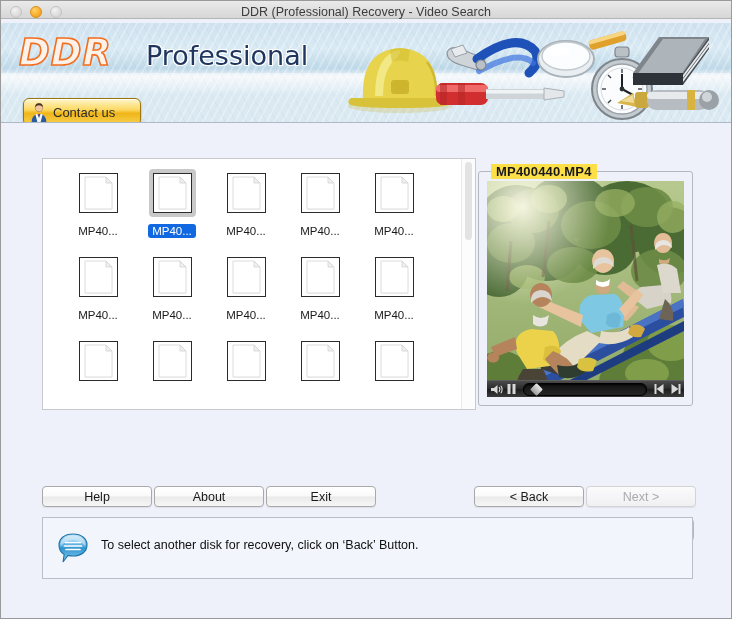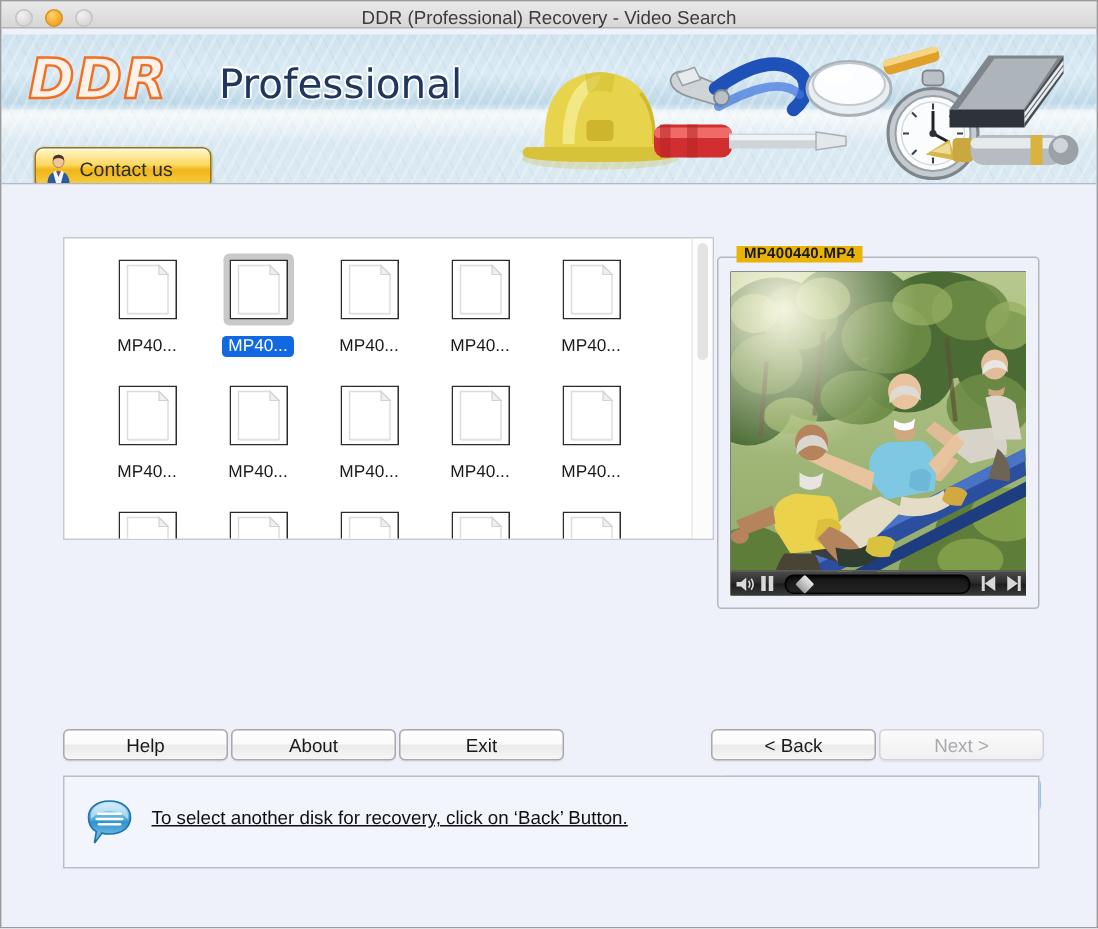--- a/index.html
+++ b/index.html
@@ -184,9 +184,9 @@
   }
   .preview-caption {
     position: absolute; left: 490px; top: 41px;
-    background: #eab308;
+    background: #fde047;
     padding: 0 5px;
-    font-size: 10px; font-weight: bold;
+    font-size: 13px; font-weight: bold;
     color: #1a1a1a; letter-spacing: .2px;
     font-family: "Liberation Sans", sans-serif;
     z-index: 3;

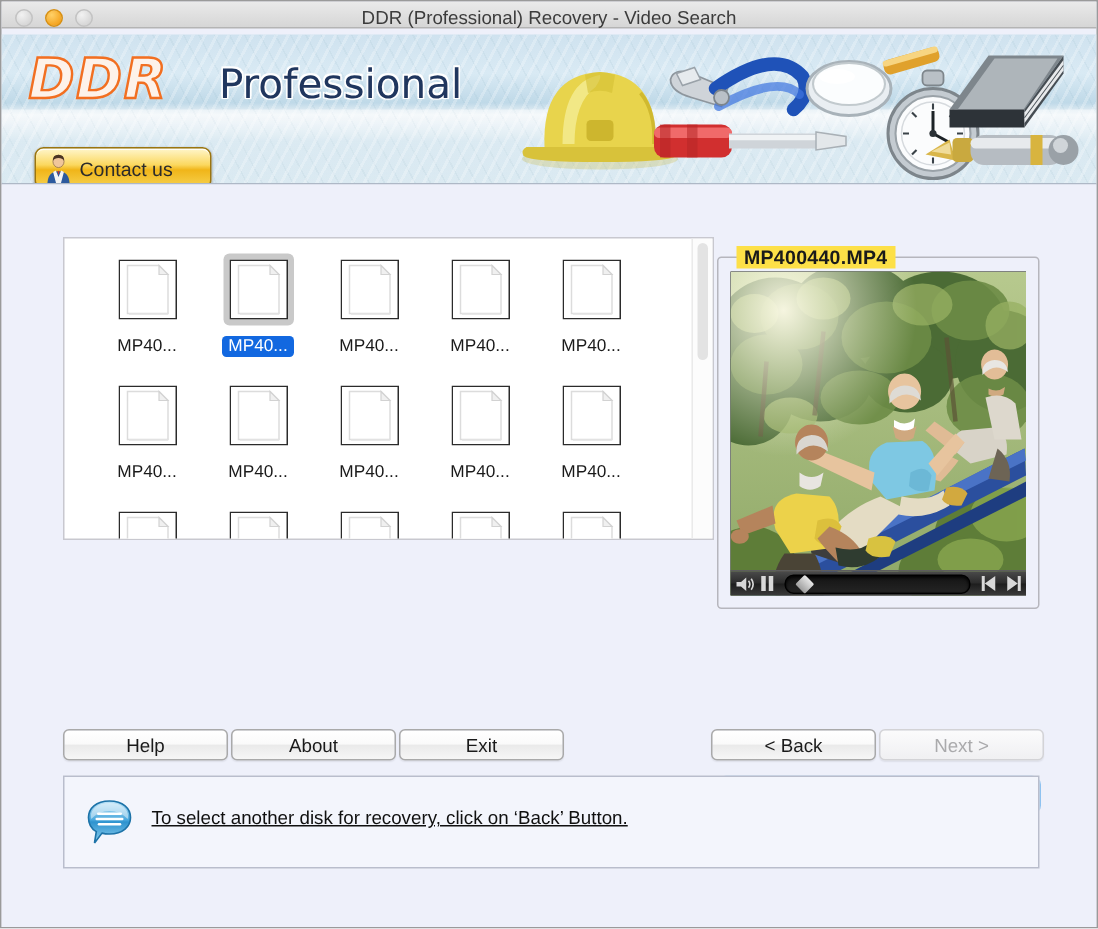--- a/index.html
+++ b/index.html
@@ -123,7 +123,7 @@
   
   .filelist {
     position: absolute; left: 41px; top: 35px;
-    width: 434px; height: 202px;
+    width: 434px; height: 252px;
     background: #ffffff;
     border: 1px solid #c8c8cf;
     box-sizing: border-box;

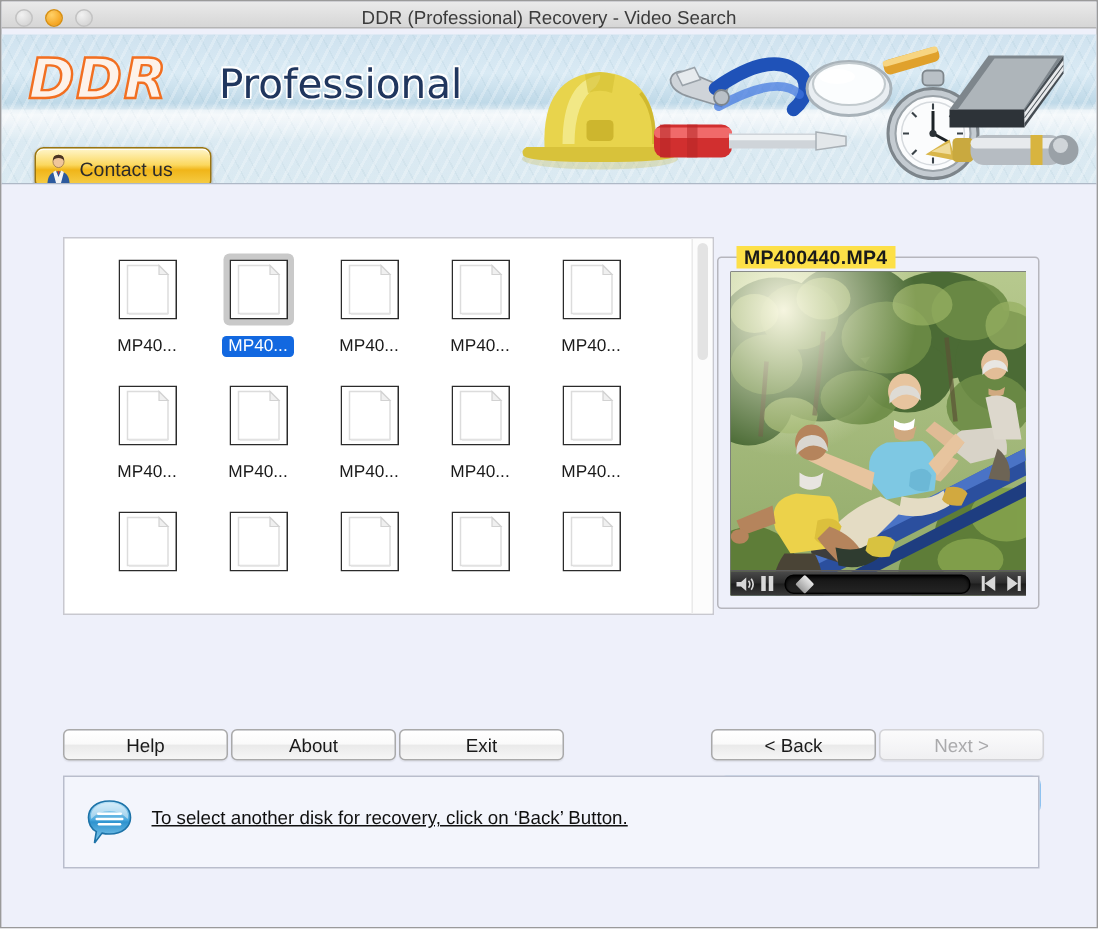--- a/index.html
+++ b/index.html
@@ -282,7 +282,6 @@
     position: absolute; left: 58px; top: 20px;
     font-size: 12.5px; color: #101010;
     font-family: "Liberation Sans", sans-serif;
-    text-decoration: underline;
   }
 </style>
 </head>

